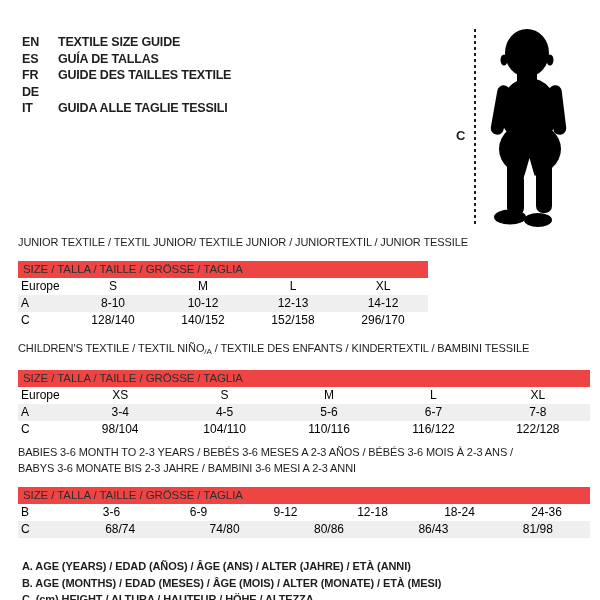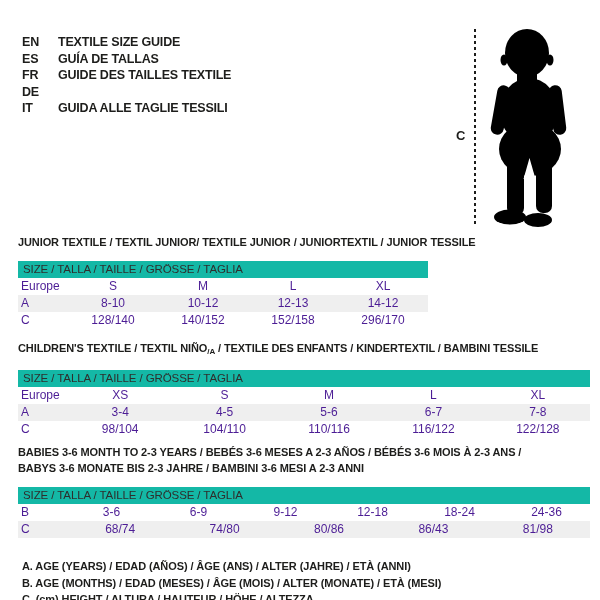--- a/index.html
+++ b/index.html
@@ -26,7 +26,7 @@
 
   
   .section { position: absolute; left: 18px; }
-  .sec-title { font-size: 11px; font-weight: bold; line-height: 15.5px; letter-spacing: -0.1px; white-space: nowrap; }
+  .sec-title { font-size: 11px; font-weight: normal; line-height: 15.5px; letter-spacing: -0.1px; white-space: nowrap; }
   .sec-title sub.nino-sub { font-size: 8px; vertical-align: -2px; }
   .s1 { top: 214px; width: 410px; }
   .s2 { top: 320px; width: 572px; }

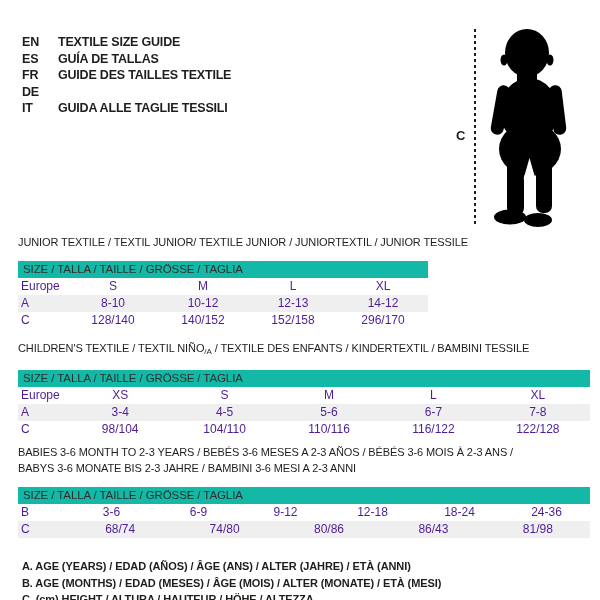--- a/index.html
+++ b/index.html
@@ -36,7 +36,7 @@
 
   
   .size-bar {
-    height: 17px; line-height: 17px; background: #14b8a6;
+    height: 17px; line-height: 17px; background: #ef4444;
     padding-left: 5px; font-size: 11.5px; color: #2e2e2d; letter-spacing: -0.1px;
   }
   .trow { display: flex; height: 17px; line-height: 17px; font-size: 12px; color: #4c1d95; }

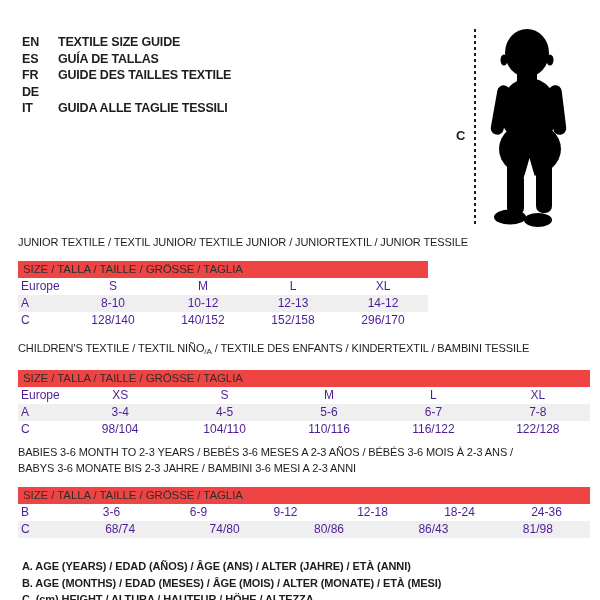--- a/index.html
+++ b/index.html
@@ -39,7 +39,7 @@
     height: 17px; line-height: 17px; background: #ef4444;
     padding-left: 5px; font-size: 11.5px; color: #2e2e2d; letter-spacing: -0.1px;
   }
-  .trow { display: flex; height: 17px; line-height: 17px; font-size: 12px; color: #4c1d95; }
+  .trow { display: flex; height: 17px; line-height: 17px; font-size: 12px; color: #000000; }
   .trow.shaded { background: #efefef; }
   .tlabel { width: 50px; flex: 0 0 50px; padding-left: 3px; }
   .tcell { flex: 1 1 0; text-align: center; }

